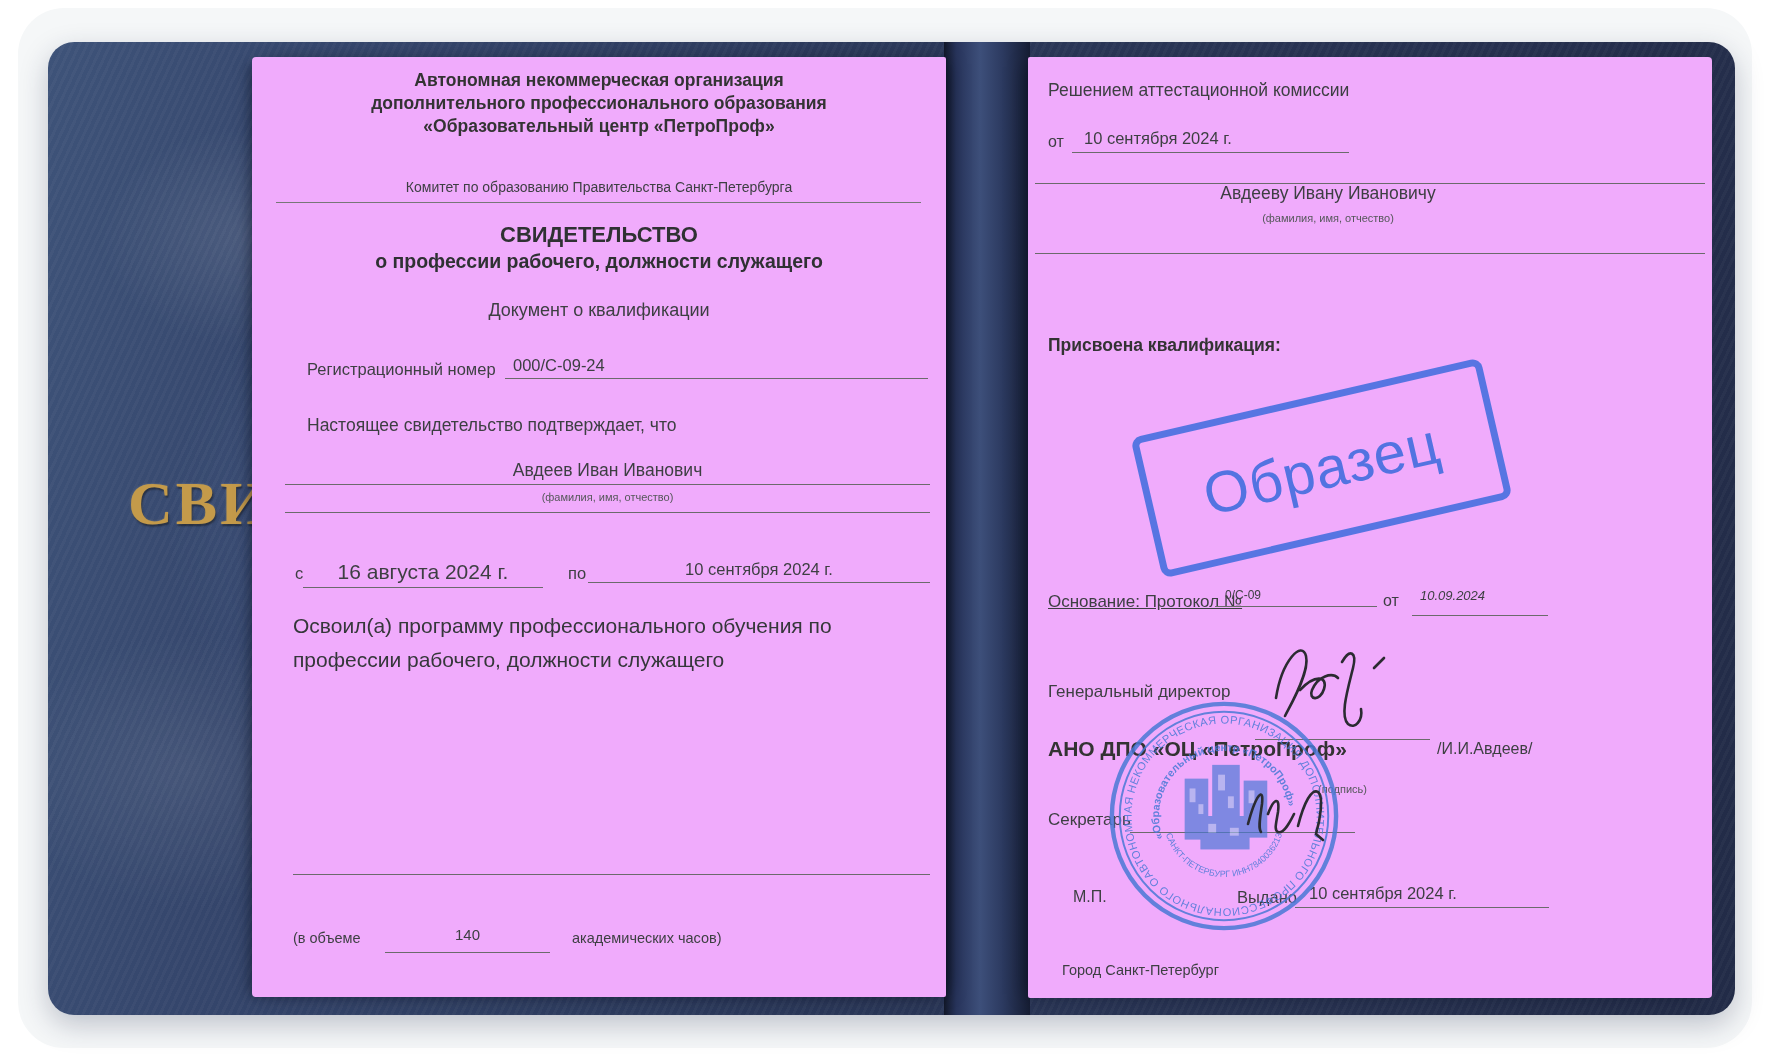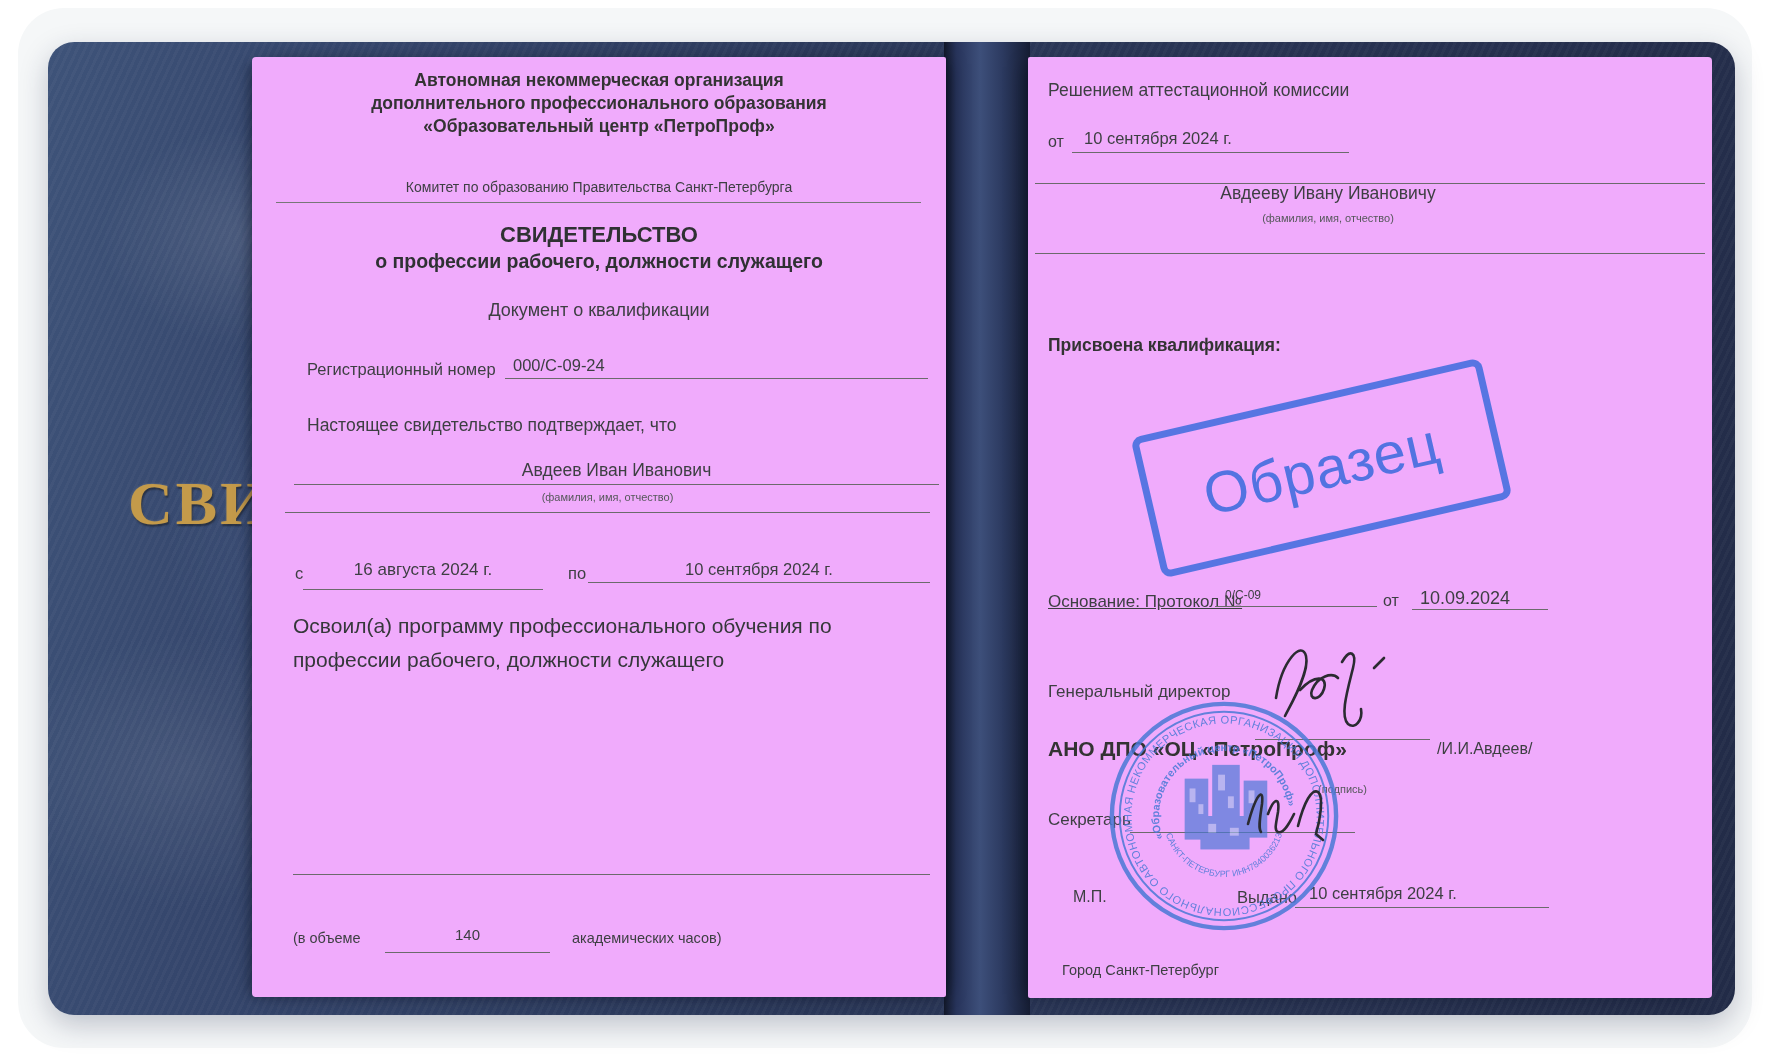--- a/index.html
+++ b/index.html
@@ -73,7 +73,7 @@
 
     <div class="abs" style="left:55px;top:358px;font-size:17.5px;">Настоящее свидетельство подтверждает, что</div>
 
-    <div class="abs ctr u" style="left:42px;top:403px;width:645px;font-size:17.5px;padding-bottom:3px;">Авдеев Иван Иванович</div>
+    <div class="abs ctr u" style="left:33px;top:403px;width:645px;font-size:17.5px;padding-bottom:3px;">Авдеев Иван Иванович</div>
     <div class="abs ctr small" style="left:33px;top:434px;width:645px;">(фамилия, имя, отчество)</div>
 
     <div class="line" style="left:33px;top:455px;width:645px;"></div>

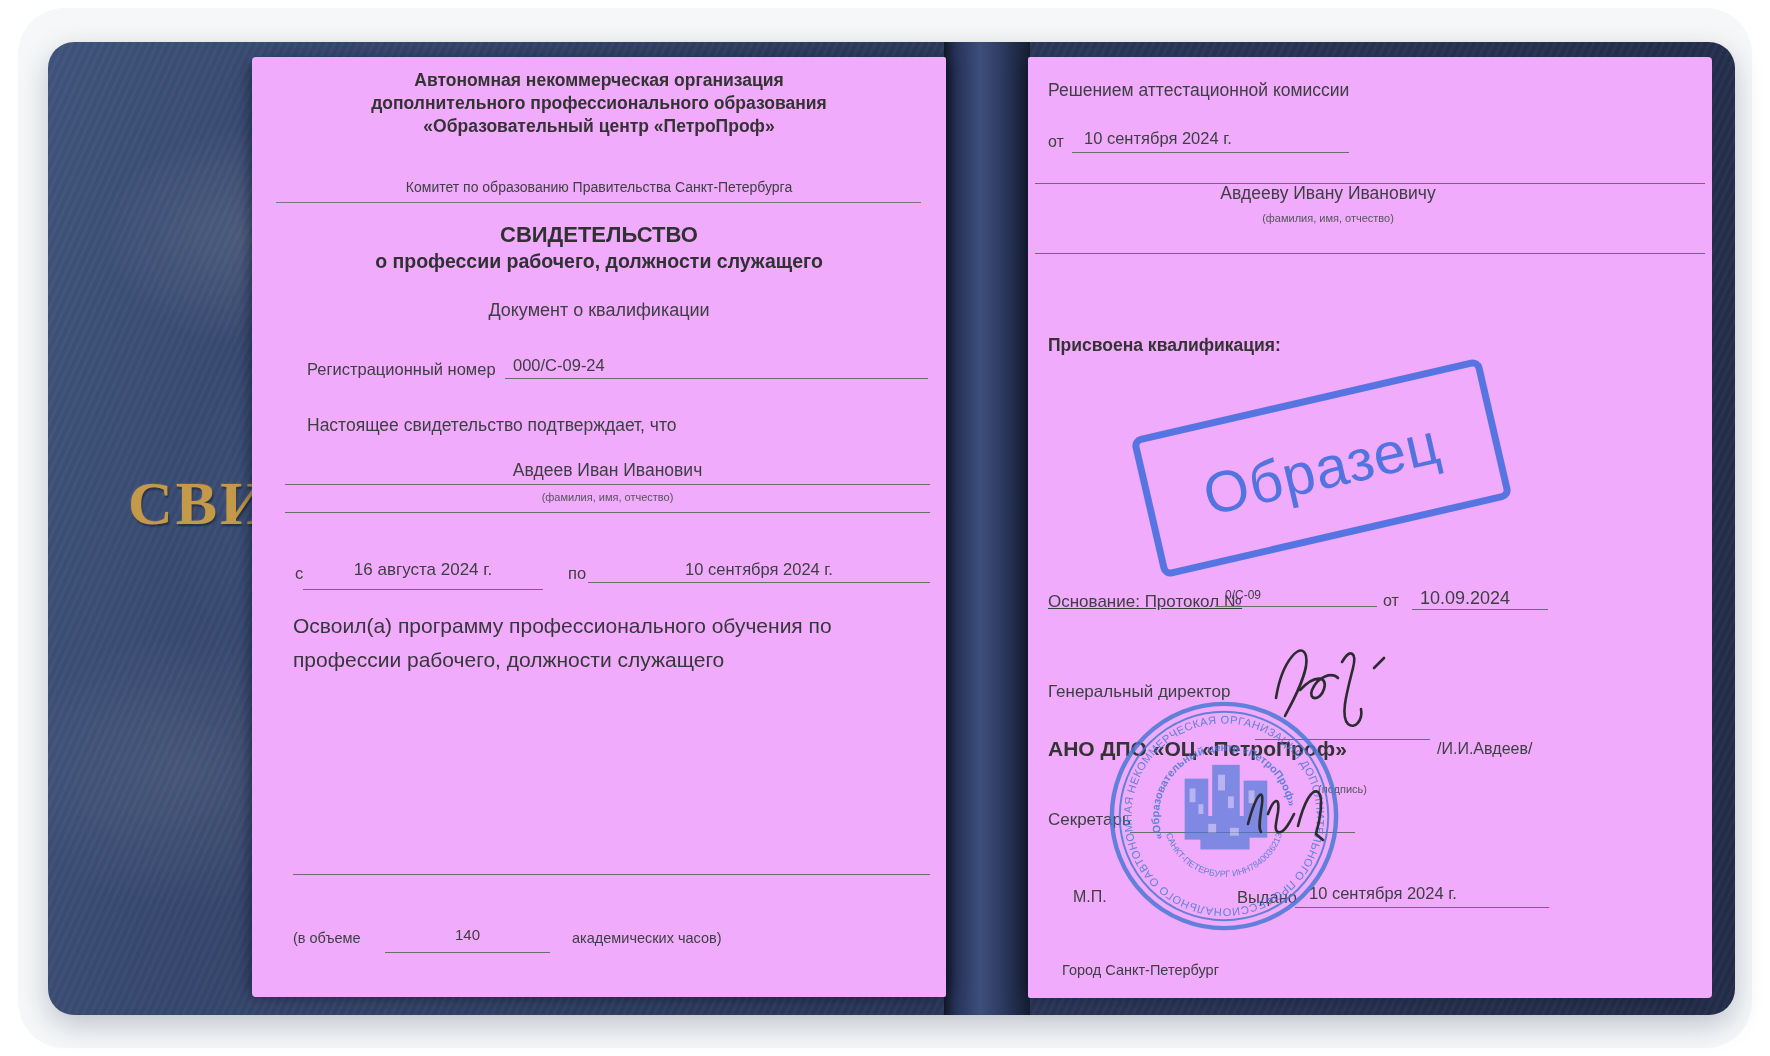--- a/index.html
+++ b/index.html
@@ -79,7 +79,7 @@
     <div class="line" style="left:33px;top:455px;width:645px;"></div>
 
     <div class="abs" style="left:43px;top:507px;font-size:16.5px;">с</div>
-    <div class="abs ctr u" style="left:51px;top:503px;width:240px;font-size:17px;padding-bottom:9px;">16 августа 2024 г.</div>
+    <div class="abs ctr u" style="left:51px;top:503px;width:240px;font-size:21px;padding-bottom:3px;">16 августа 2024 г.</div>
     <div class="abs" style="left:316px;top:507px;font-size:16.5px;">по</div>
     <div class="abs ctr u" style="left:336px;top:503px;width:342px;font-size:16.5px;padding-bottom:3px;">10 сентября 2024 г.</div>
 

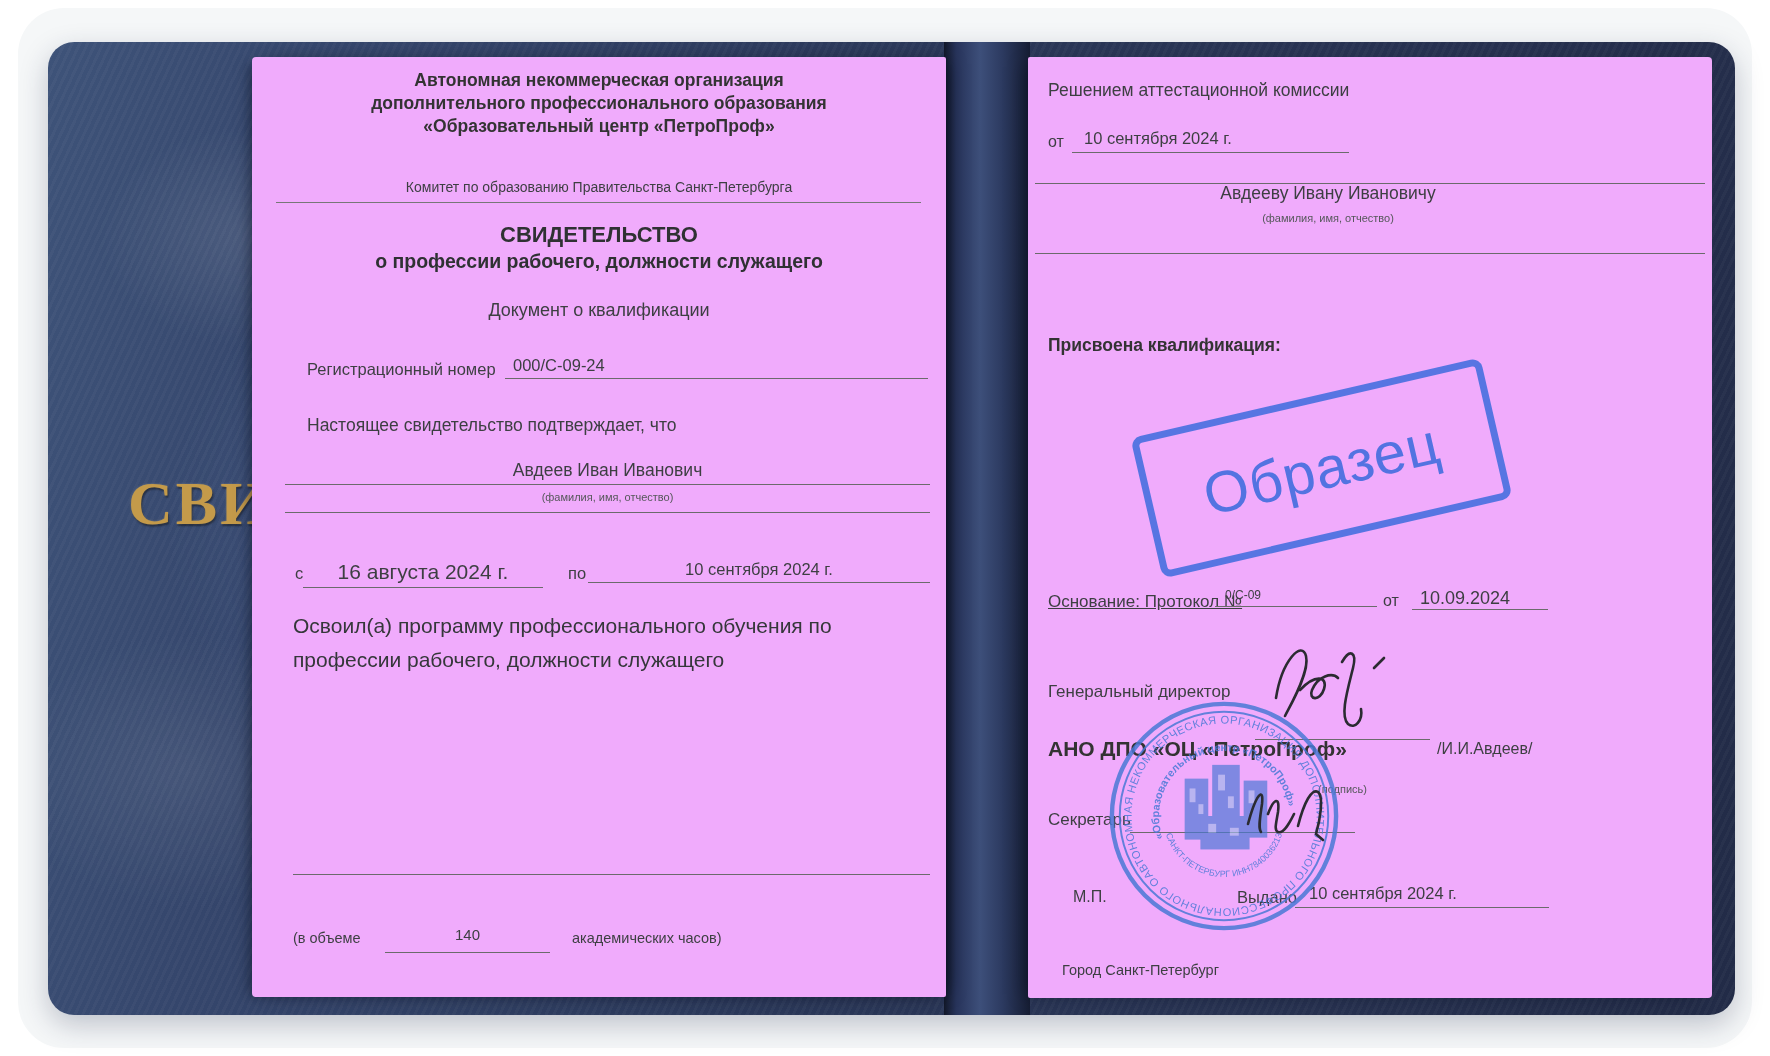--- a/index.html
+++ b/index.html
@@ -109,7 +109,7 @@
     <div class="abs" style="left:20px;top:535px;font-size:17px;text-decoration:underline;">Основание: Протокол №</div>
     <div class="abs u" style="left:187px;top:531px;width:152px;font-size:12px;padding:0 0 4px 10px;">0/С-09</div>
     <div class="abs" style="left:355px;top:535px;font-size:16px;">от</div>
-    <div class="abs u" style="left:384px;top:531px;width:128px;font-size:18px;padding:0 0 0 8px;">10.09.2024</div>
+    <div class="abs u" style="left:384px;top:531px;width:128px;font-size:13px;padding:0 0 12px 8px;font-style:italic;">10.09.2024</div>
 
     <div class="abs" style="left:20px;top:625px;font-size:17px;">Генеральный директор</div>
     <div class="abs b" style="left:20px;top:680px;font-size:21px;color:#333;">АНО ДПО «ОЦ «ПетроПроф»</div>

